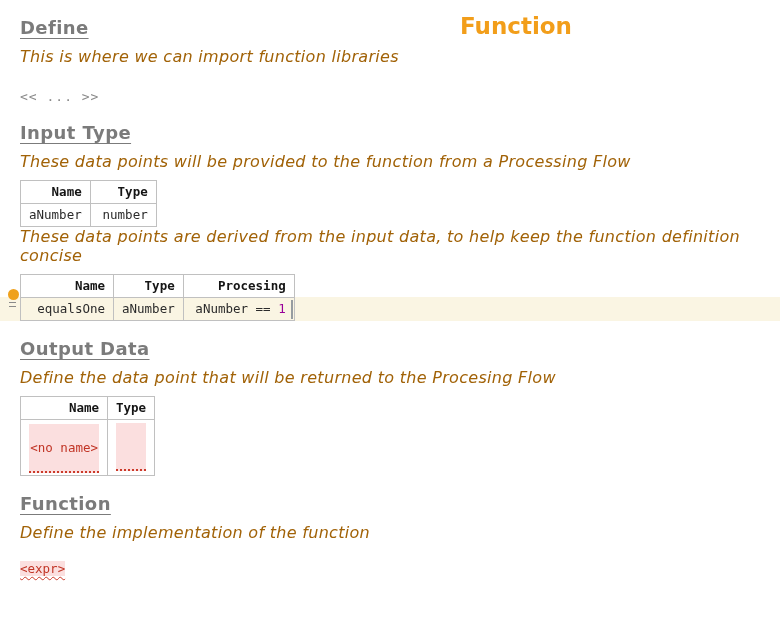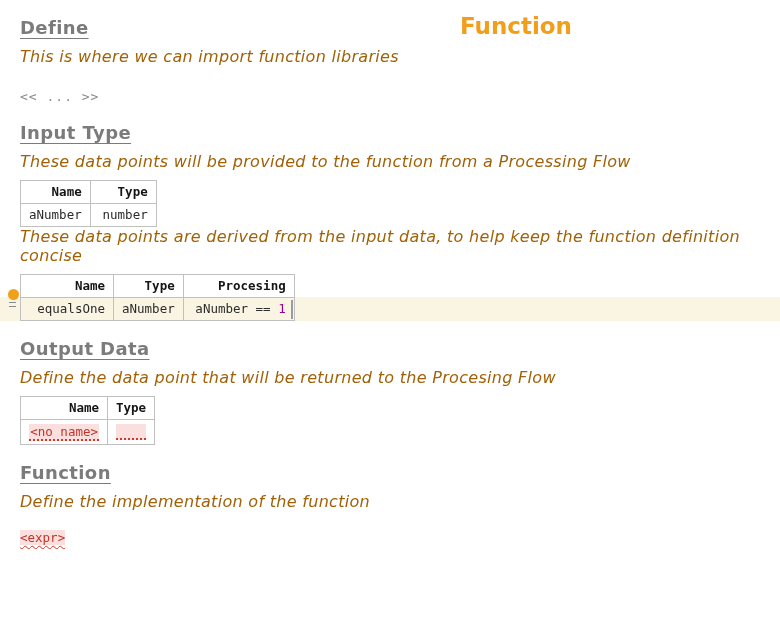--- a/index.html
+++ b/index.html
@@ -115,7 +115,7 @@
     background:#fbdfdf;
     color:#c13526;
     border-bottom:2px dotted #cc3a2a;
-    padding:0 1px;
+    padding:16px 1px;
   }
   .error-chip.empty {
     display:inline-block;

